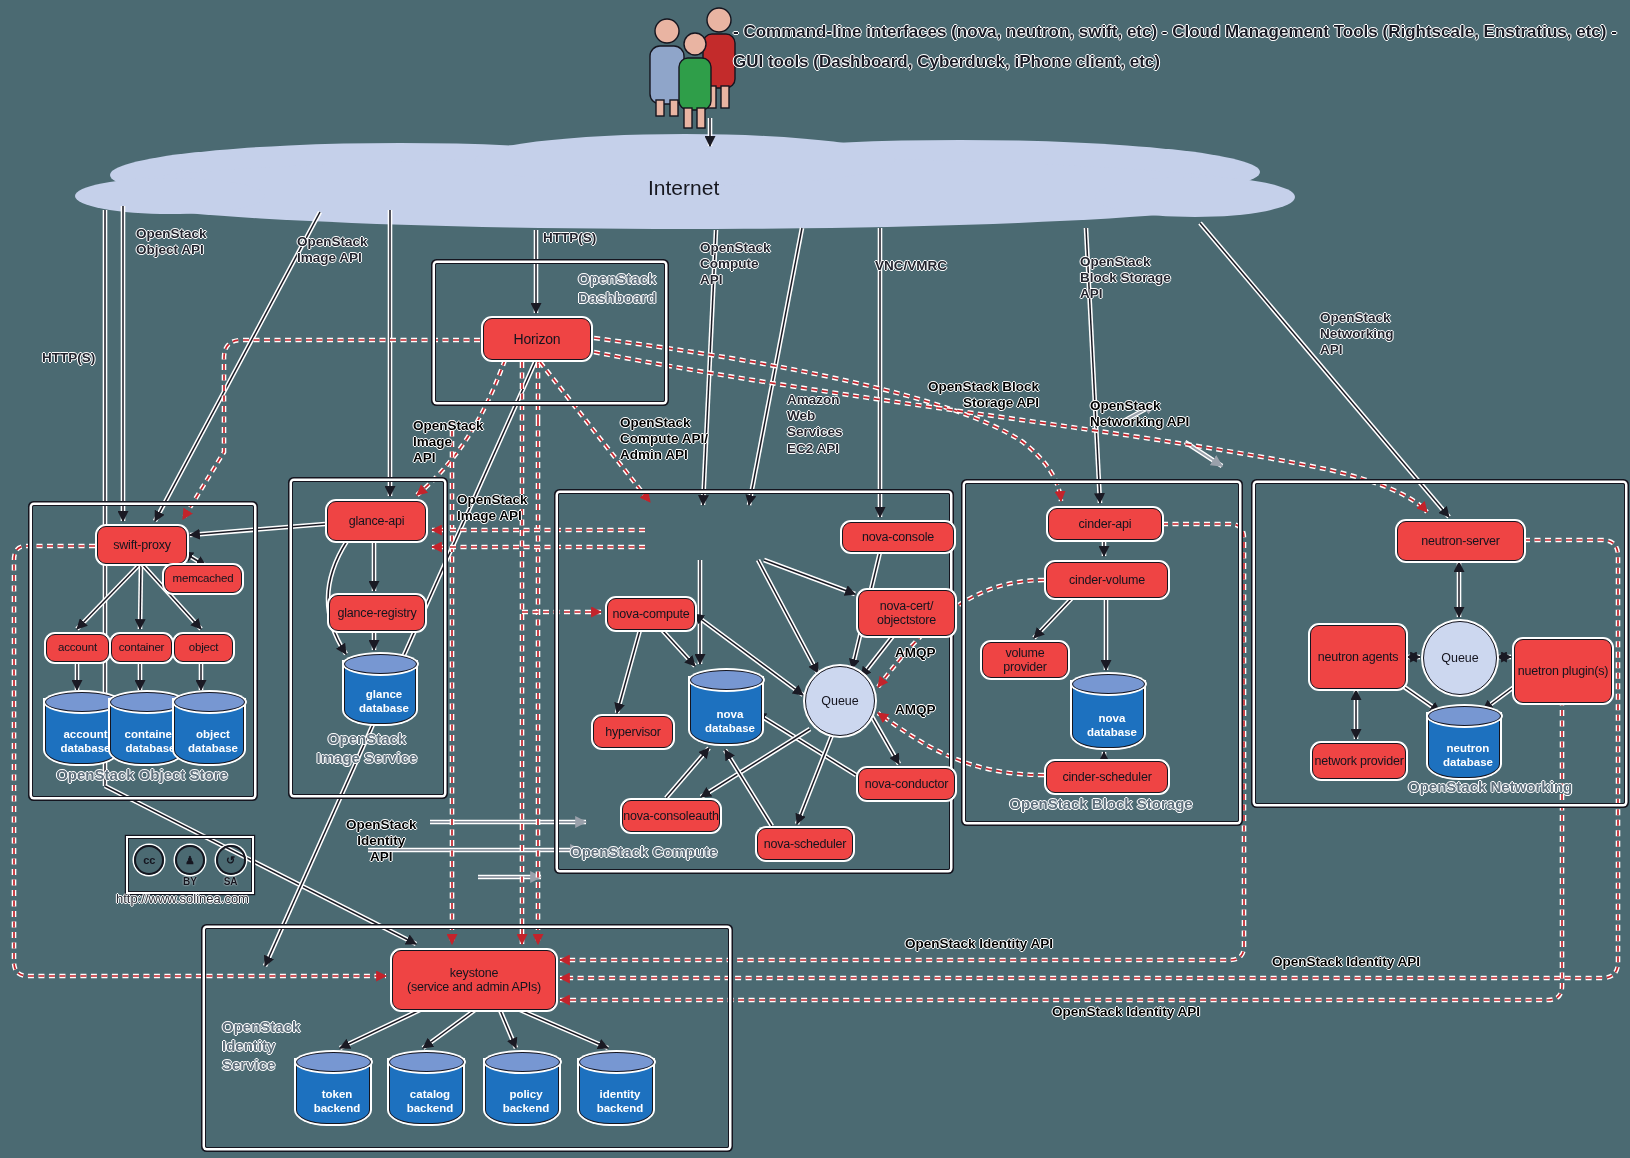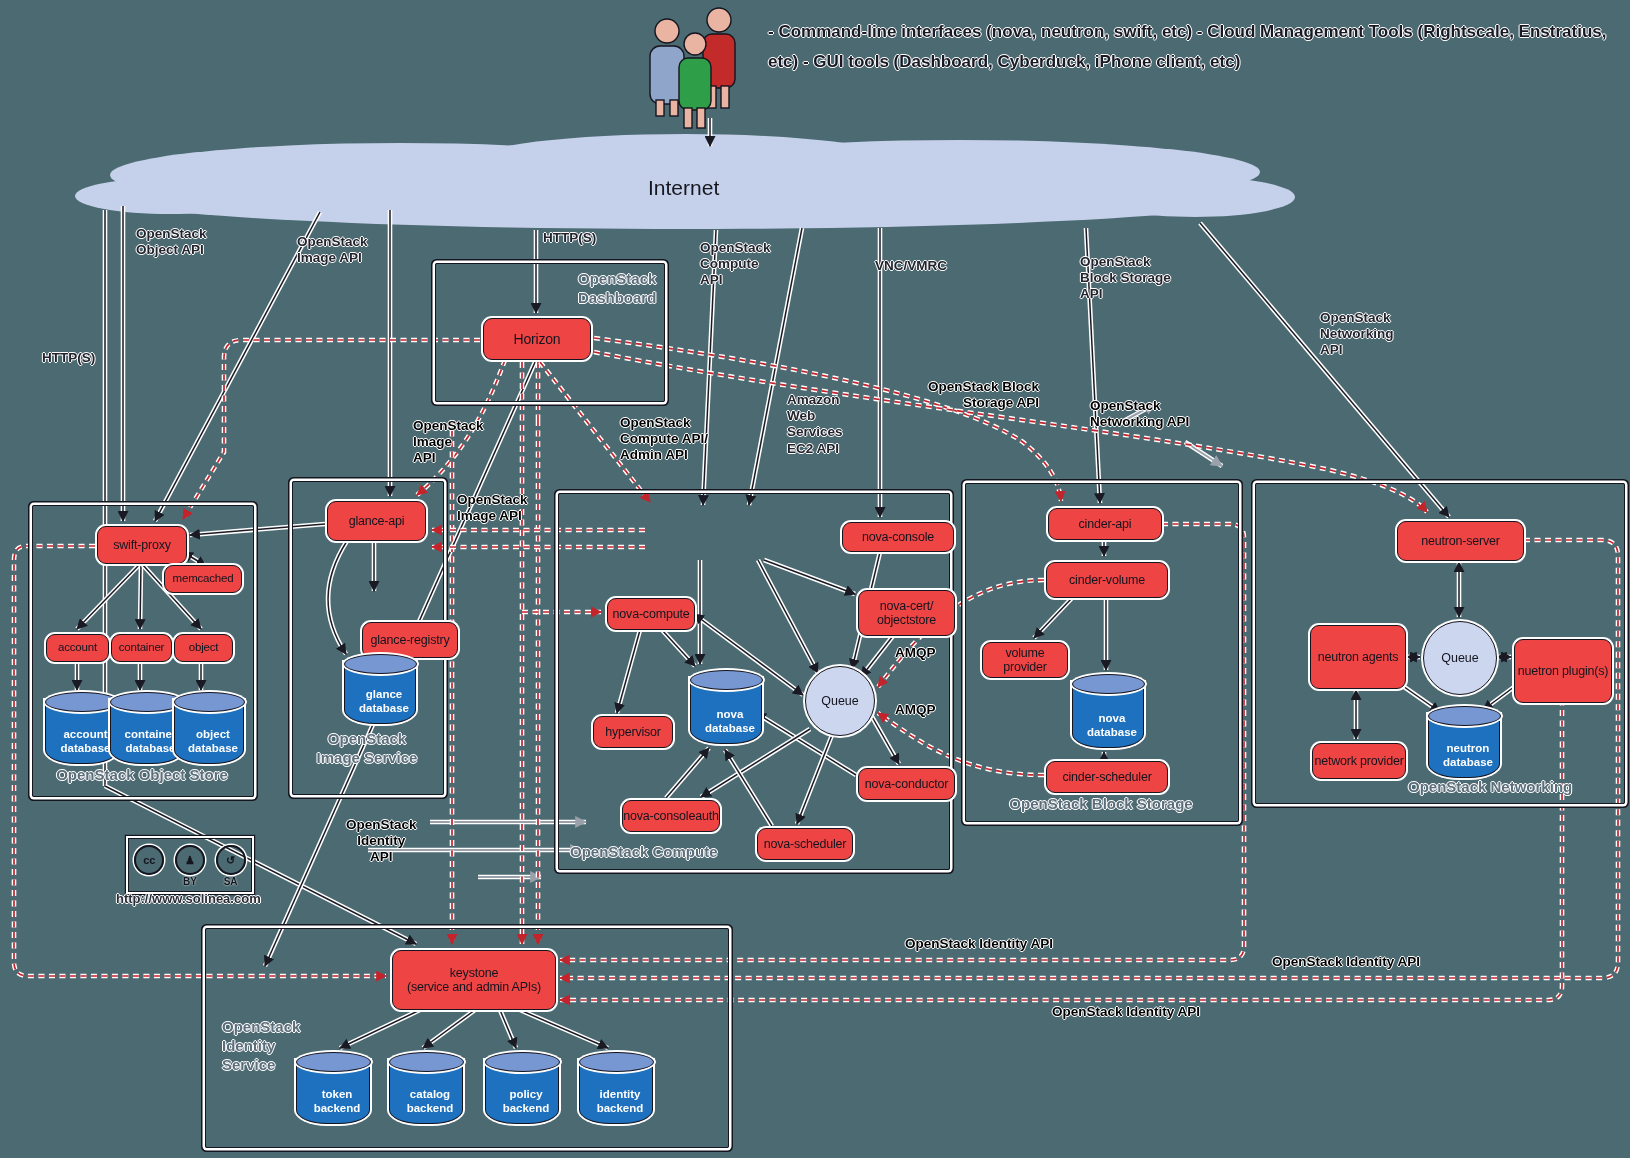--- a/index.html
+++ b/index.html
@@ -23,7 +23,7 @@
   .rlbl{position:absolute;z-index:4;color:#000000;font-weight:bold;font-size:13.5px;white-space:pre-line;line-height:1.2;
         text-shadow:-1px 0 0 #fff,1px 0 0 #fff,0 -1px 0 #fff,0 1px 0 #fff;}
   .caption{position:absolute;z-index:4;color:#181924;font-weight:bold;font-size:17px;line-height:30px;
-        text-shadow:-1px 0 0 #fff,1px 0 0 #fff,0 -1px 0 #fff,0 1px 0 #fff;margin-left:35px;}
+        text-shadow:-1px 0 0 #fff,1px 0 0 #fff,0 -1px 0 #fff,0 1px 0 #fff;}
   .cyl{position:absolute;z-index:3;background:#1d71bf;border:1.5px solid #15151f;
        border-radius:0 0 31px 31px / 0 0 14px 14px;box-shadow:0 0 0 2px #fff;
        display:flex;align-items:flex-end;justify-content:center;padding-left:8px;}

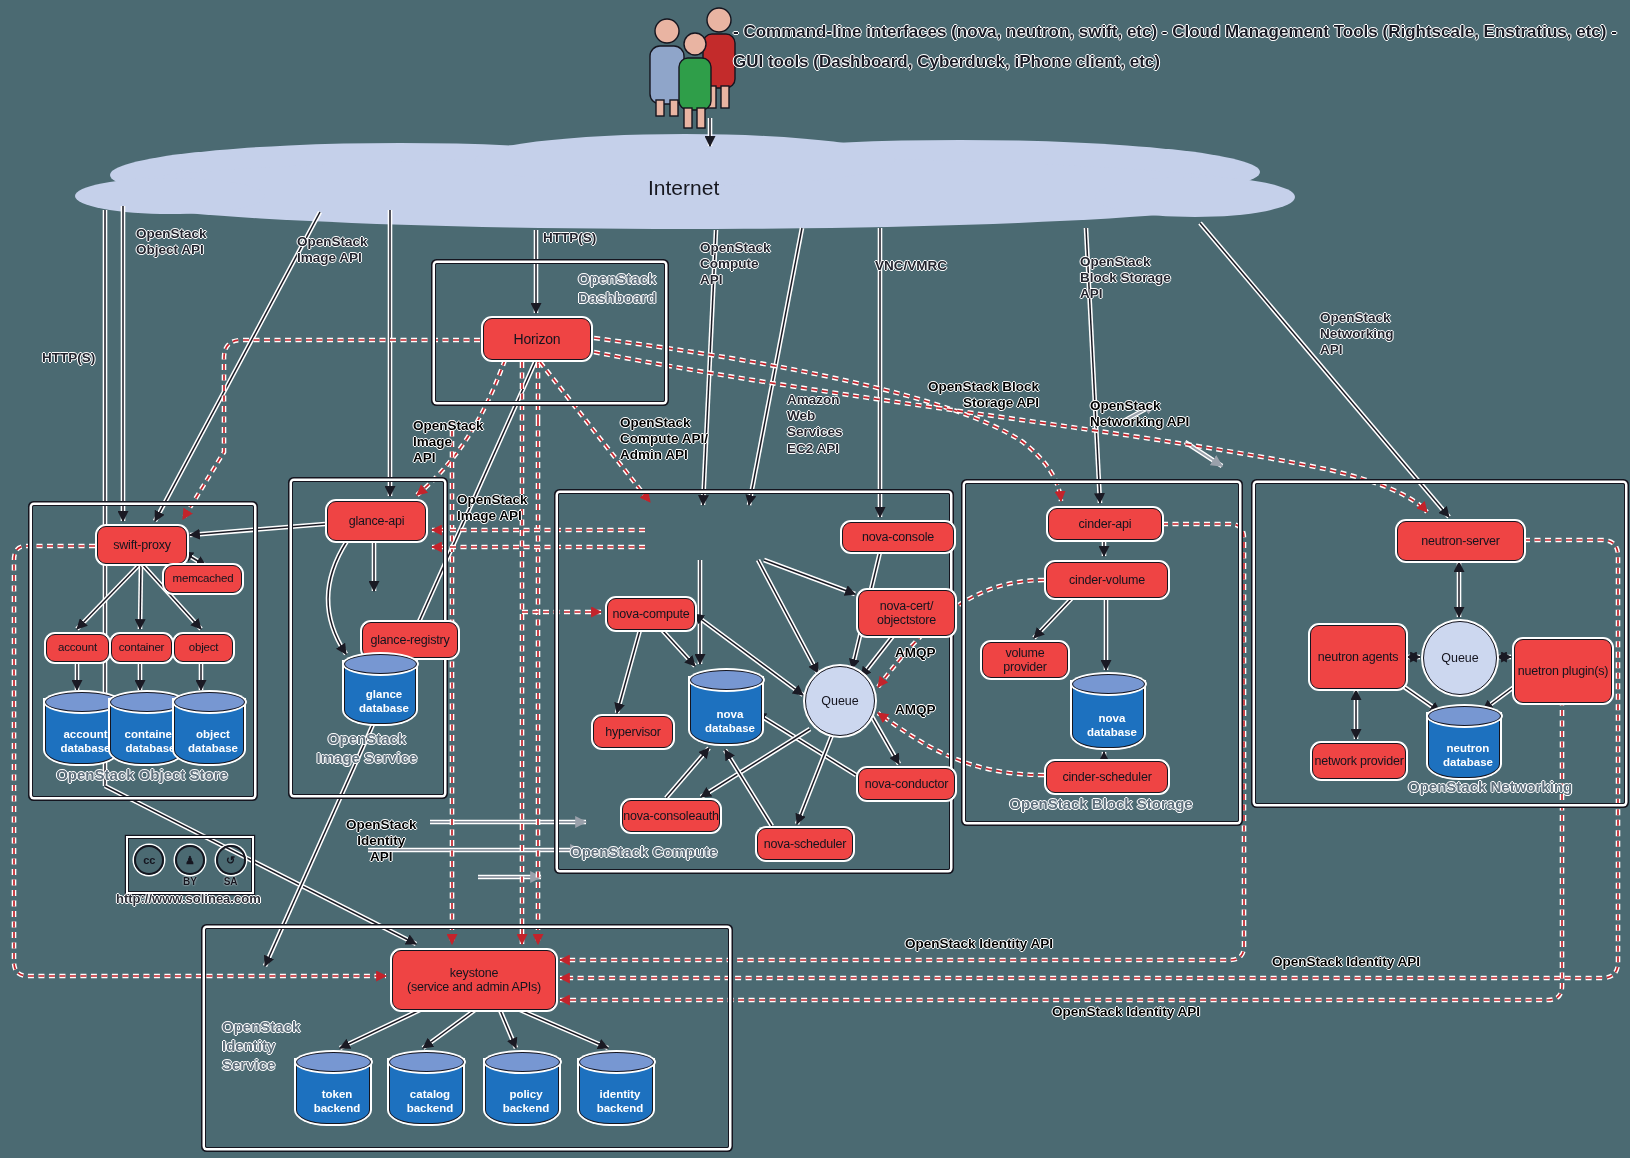--- a/index.html
+++ b/index.html
@@ -345,7 +345,7 @@
 <div class="section-title" style="left:292px;top:730px;width:150px;text-align:center;">OpenStack
 Image Service</div>
 <div class="node" style="left:327px;top:501px;width:97px;height:38px;">glance-api</div>
-<div class="node" style="left:329px;top:622px;width:94px;height:34px;margin-left:33px;">glance-registry</div>
+<div class="node" style="left:329px;top:595px;width:94px;height:34px;">glance-registry</div>
 <div class="cyl" style="left:344px;top:662px;width:62px;height:60px;">
       <span class="cyl-label">glance
 database</span>

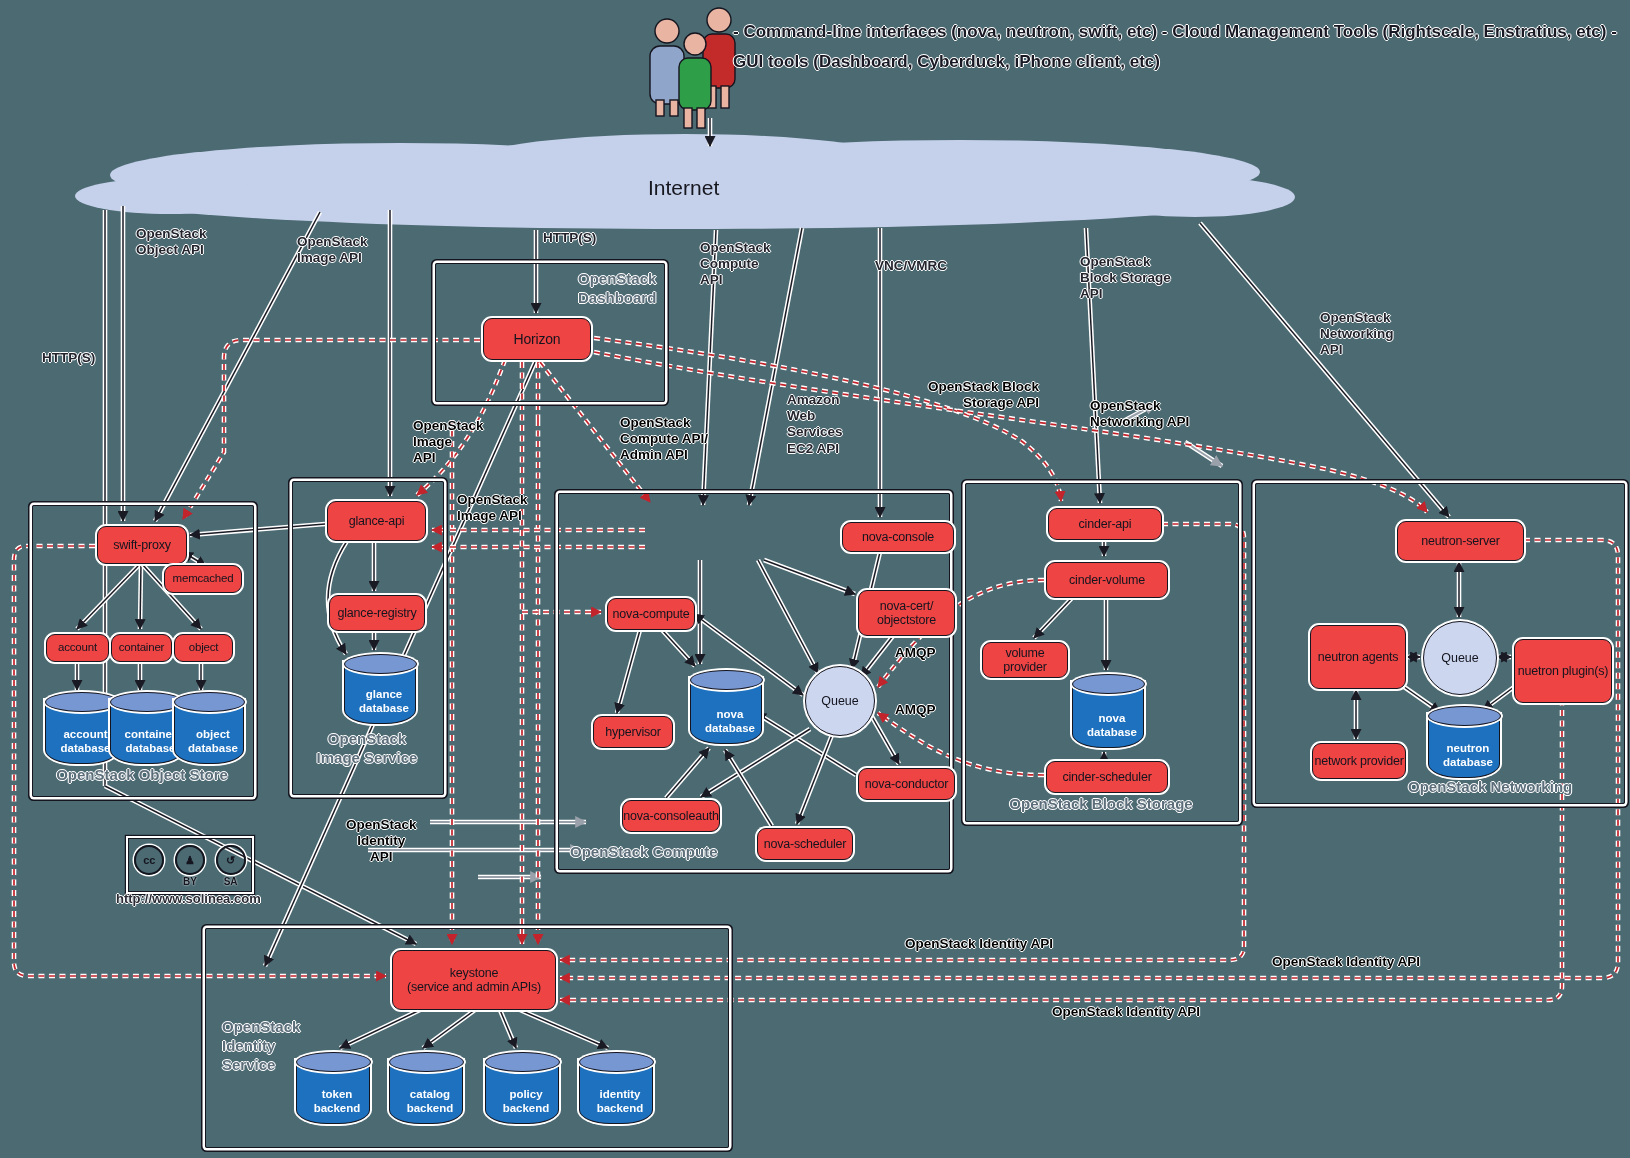--- a/index.html
+++ b/index.html
@@ -42,7 +42,7 @@
        box-shadow:0 0 0 1.5px #fff;}
   .lic-sub{font-size:10px;font-weight:bold;color:#15151f;text-align:center;line-height:1;margin-top:2px;
        text-shadow:0 0 2px #fff;}
-  .url{position:absolute;z-index:4;font-size:13px;font-weight:bold;color:#2a2b35;
+  .url{position:absolute;z-index:4;font-size:13px;font-weight:normal;color:#2a2b35;
        text-shadow:-1px 0 0 #fff,1px 0 0 #fff,0 -1px 0 #fff,0 1px 0 #fff;}
 </style>
 </head>

